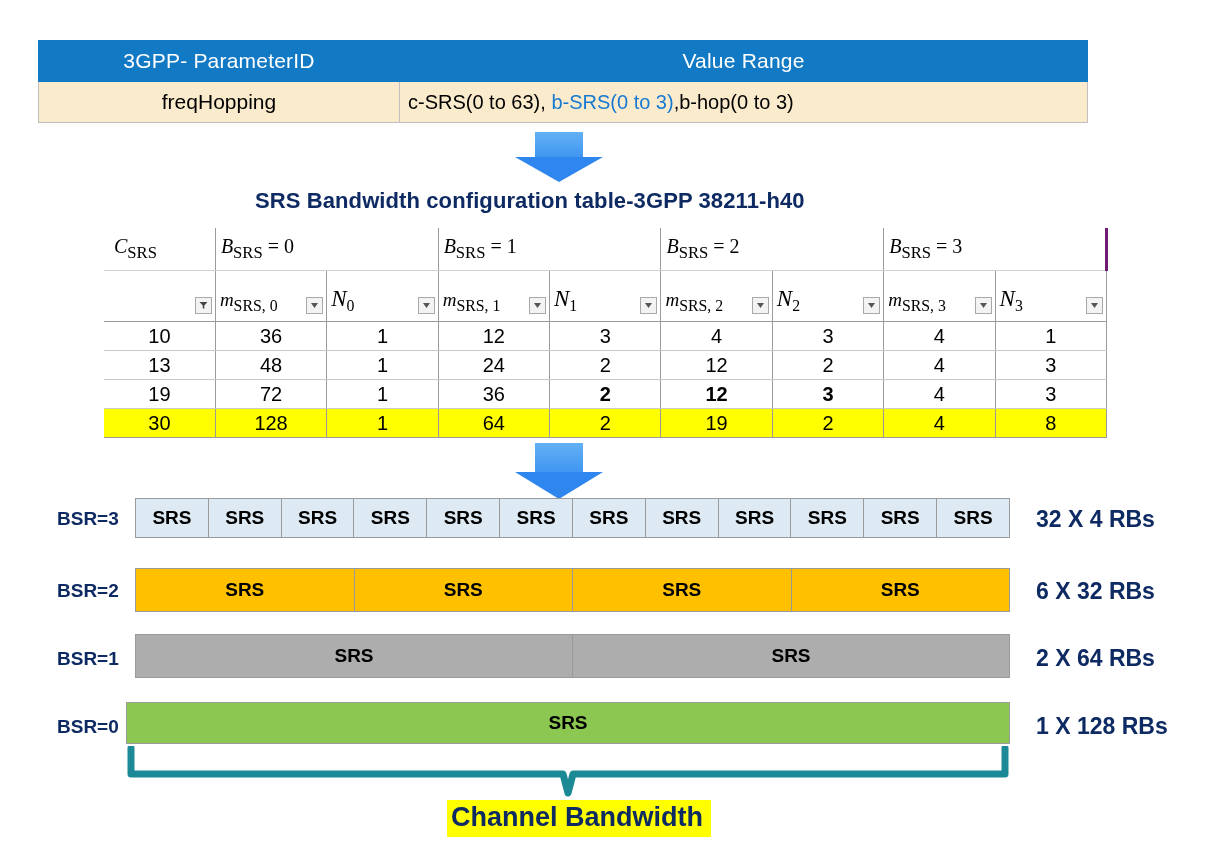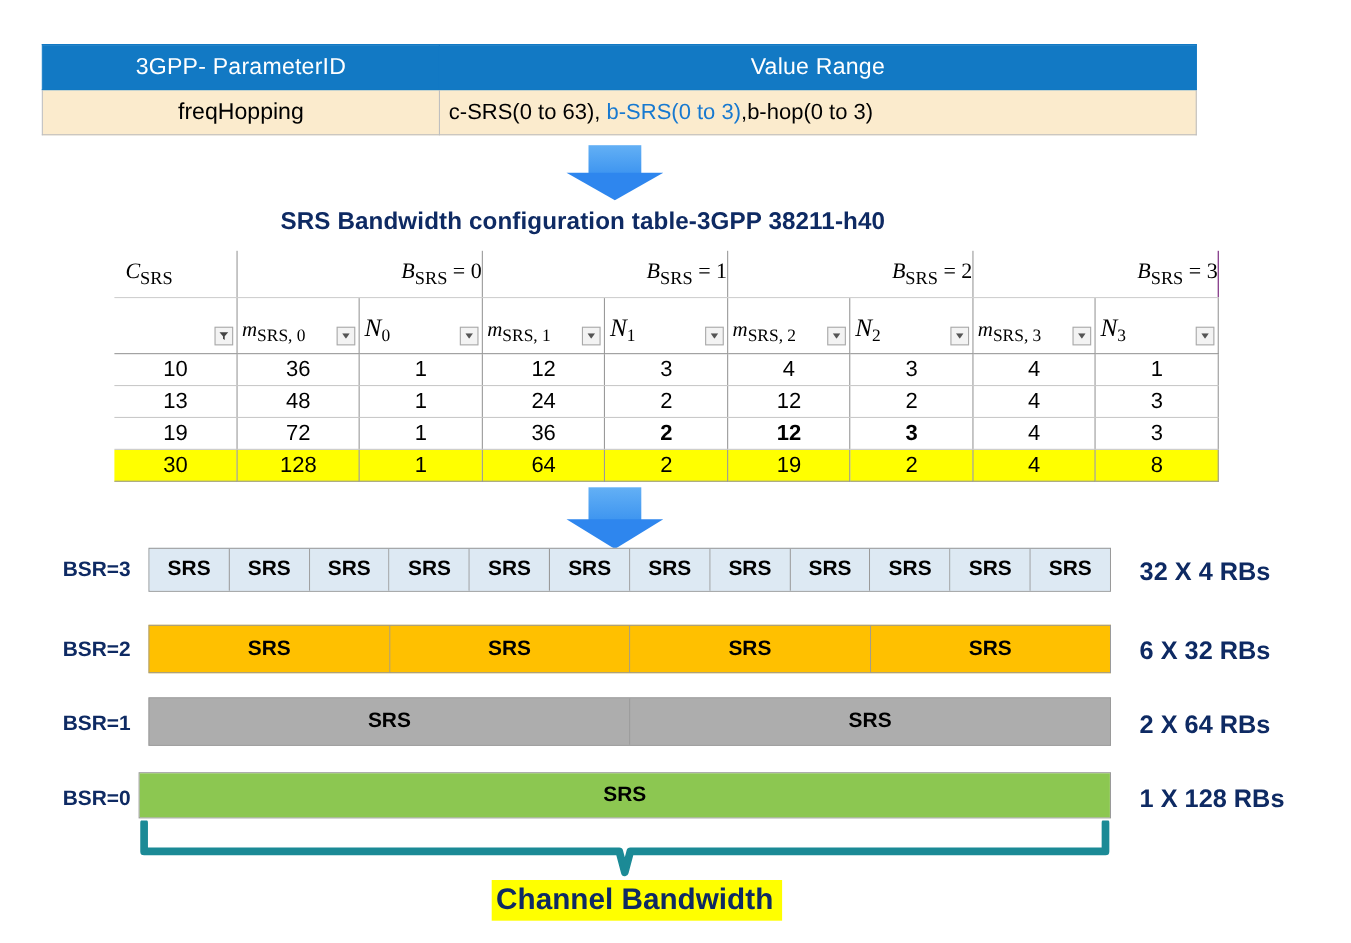--- a/index.html
+++ b/index.html
@@ -109,7 +109,7 @@
     border-bottom: 1px solid #d0d0d0;
     border-right: 1px solid #9a9a9a;
     vertical-align: middle;
-    text-align: right;
+    text-align: left;
     padding-left: 5px;
     font-size: 20px;
     color: #000;

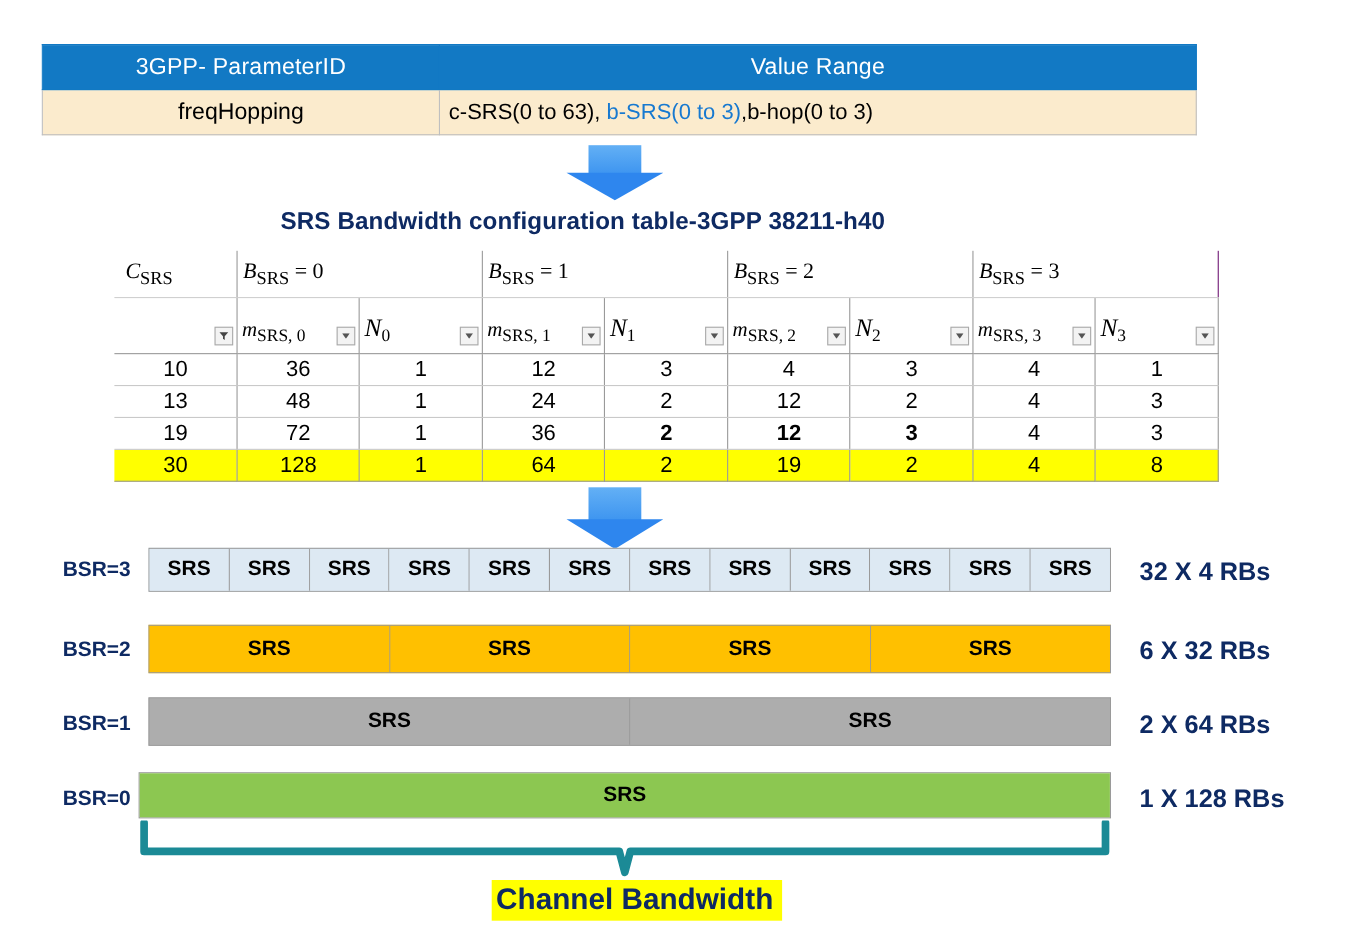--- a/index.html
+++ b/index.html
@@ -119,7 +119,7 @@
     text-align: left;
     padding-left: 10px;
   }
-  #bw-table tr.grouprow td.last { border-right: 1px solid #701a75; }
+  #bw-table tr.grouprow td.last { border-right: 3px solid #701a75; }
 
   #bw-table tr.subrow td {
     height: 44px;

